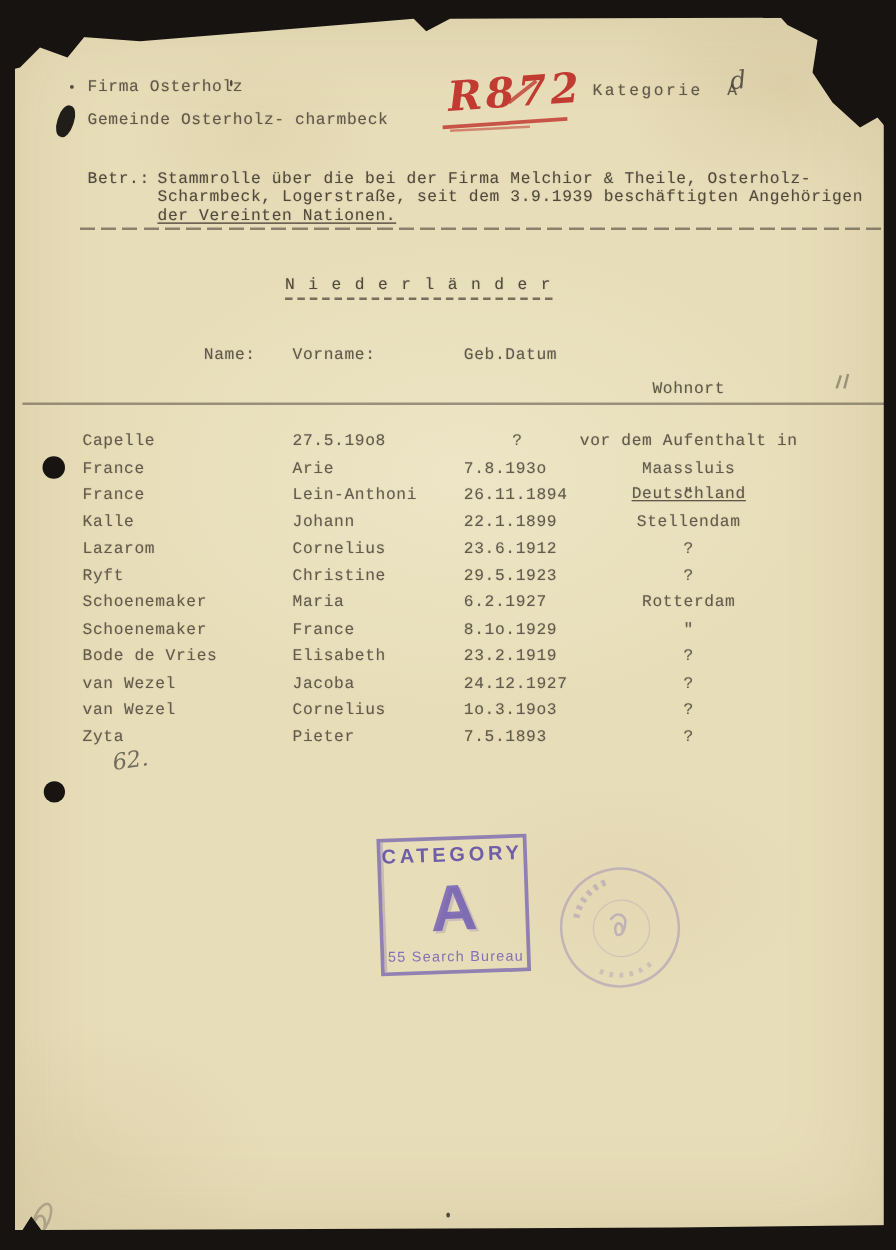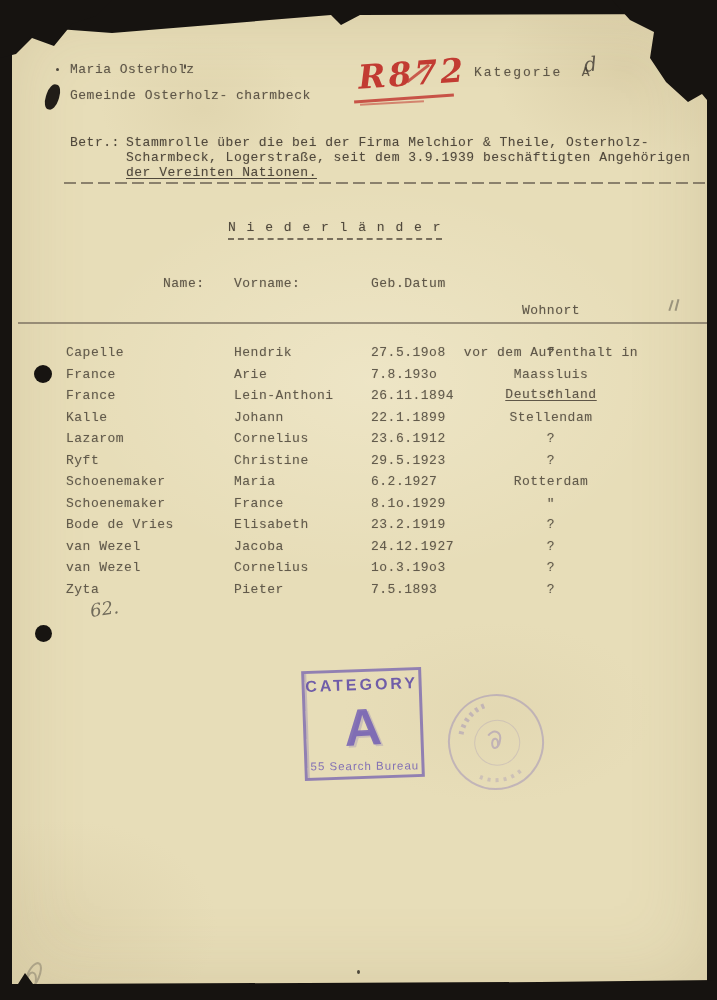--- a/index.html
+++ b/index.html
@@ -120,7 +120,7 @@
 
 <div class="paper">
 
-  <div class="t office1">Maria Osterholz</div>
+  <div class="t office1">Firma Osterholz</div>
   <div class="t office2">Gemeinde Osterholz- charmbeck</div>
 
   <div class="red-ref">R872</div>

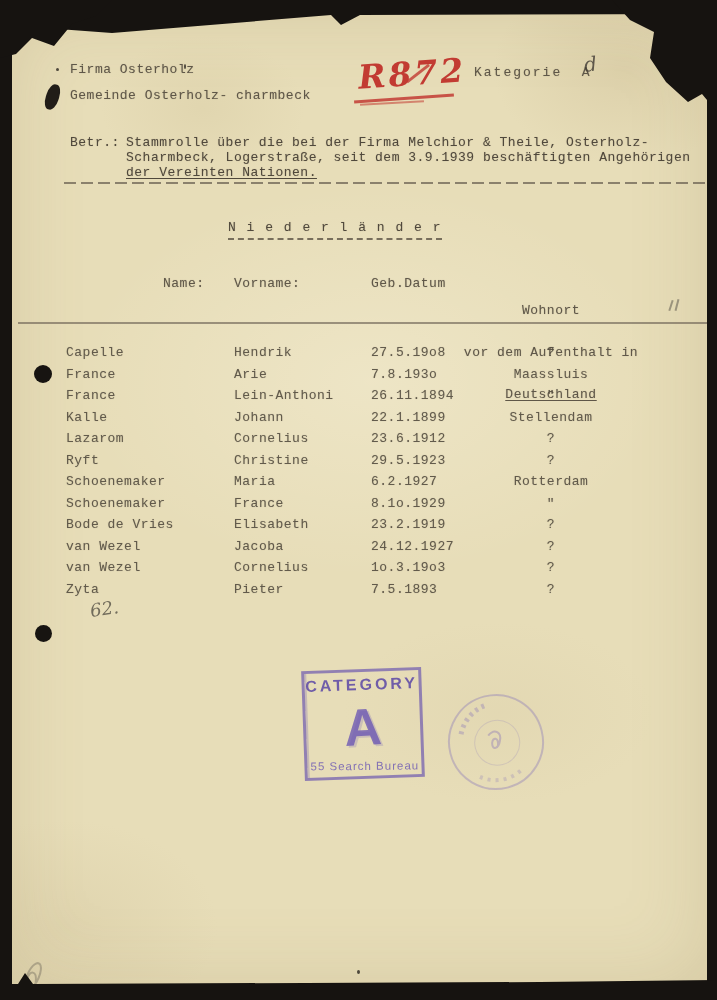--- a/index.html
+++ b/index.html
@@ -156,7 +156,6 @@
   <div class="rows">
     <div class="trow">
       <span class="c c1">Capelle</span>
-      <span class="c c2">Hendrik</span>
       <span class="c c3">27.5.19o8</span>
       <span class="c c4">?</span>
     </div>

